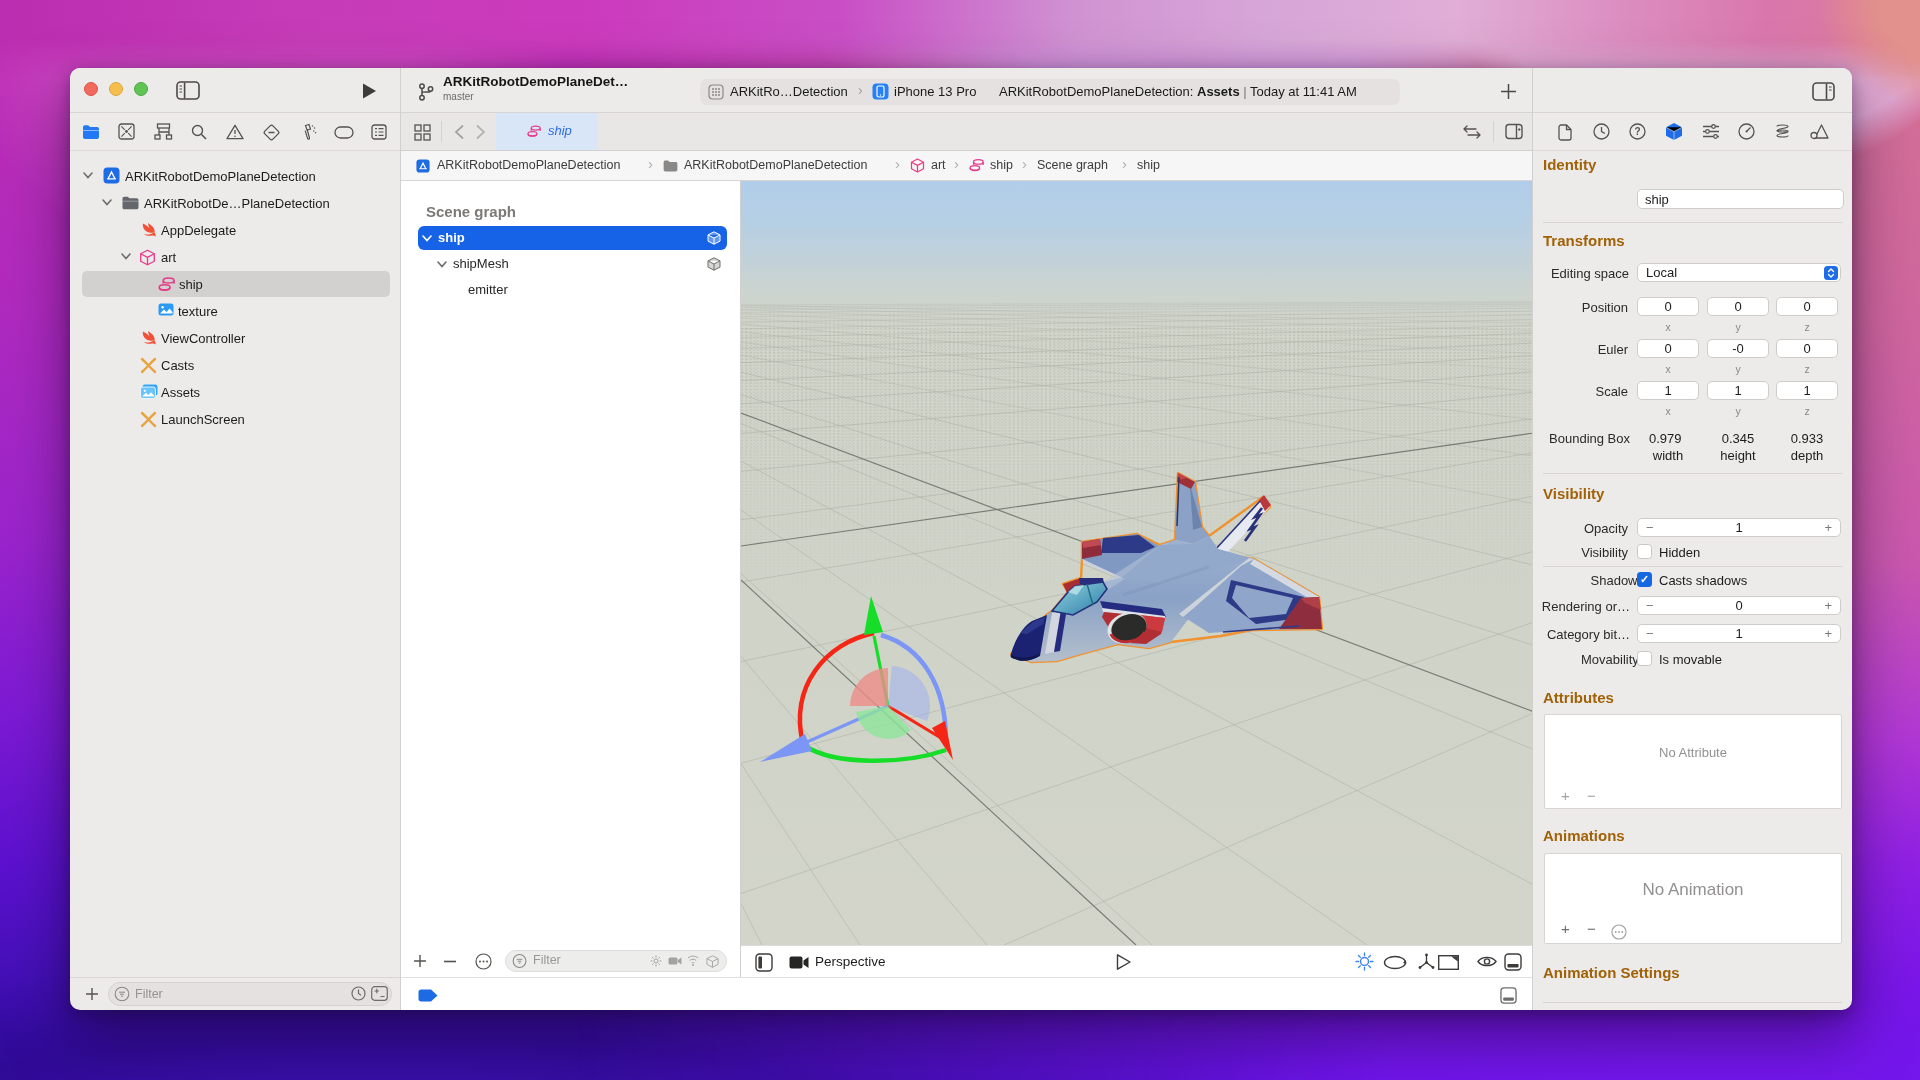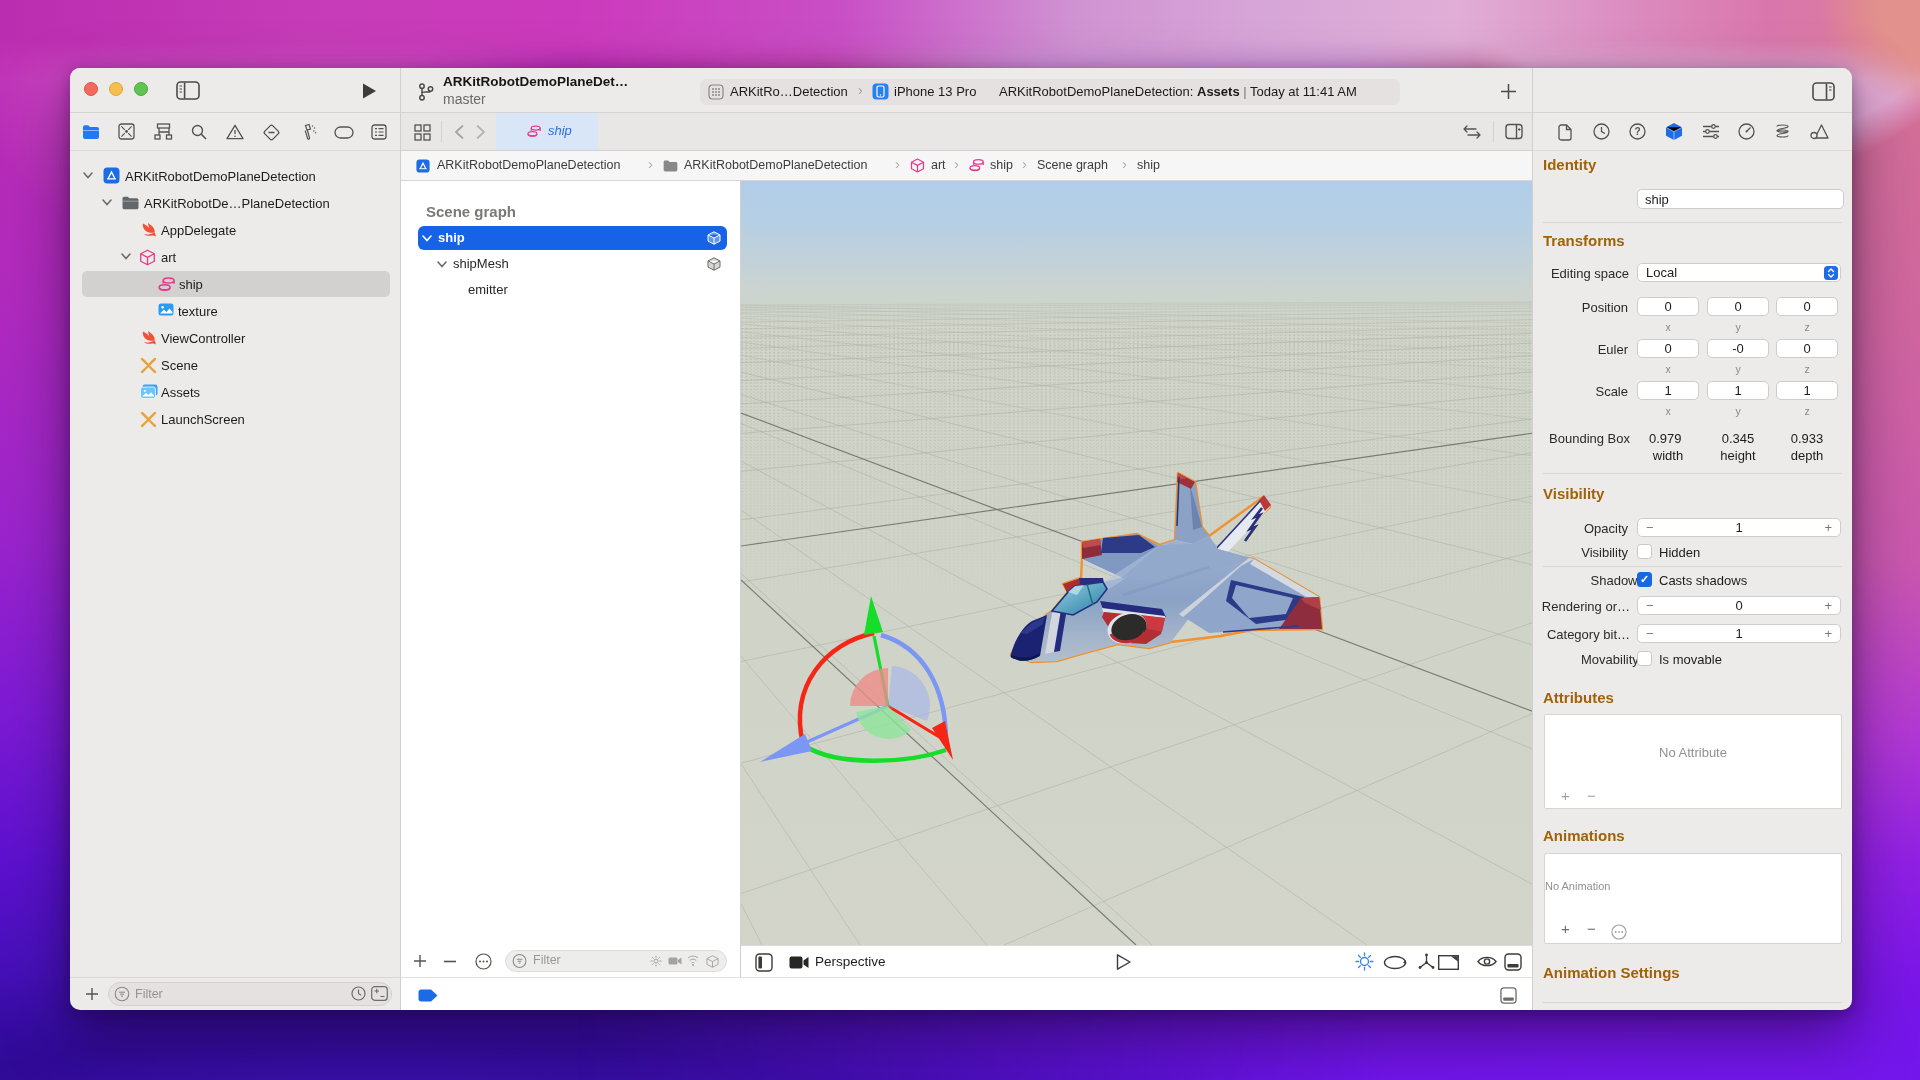--- a/index.html
+++ b/index.html
@@ -86,7 +86,7 @@
         <path d="M4 5.4 L4 12.6 M4 10 C4 8, 12.5 10, 12.5 8.2" fill="none" stroke="#4c4a48" stroke-width="1.5"></path>
       </svg>
     <div class="abs" style="left:373px;top:6px;font-size:13.5px;font-weight:bold;color:#161616;text-align:right;">ARKitRobotDemoPlaneDet…</div>
-    <div class="abs" style="left:373px;top:23px;font-size:14px;color:#6c6a68;">master</div>
+    <div class="abs" style="left:373px;top:23px;font-size:10px;color:#6c6a68;">master</div>
     <div class="abs" style="left:630px;top:11px;width:700px;height:26px;background:#e4e1e0;border-radius:7px;"></div>
     <svg class="abs" style="left:638px;top:16px" width="16" height="16" viewBox="0 0 16 16">
         <rect x="1" y="1" width="14" height="14" rx="3.5" fill="none" stroke="#8a8886" stroke-width="1.2"></rect>

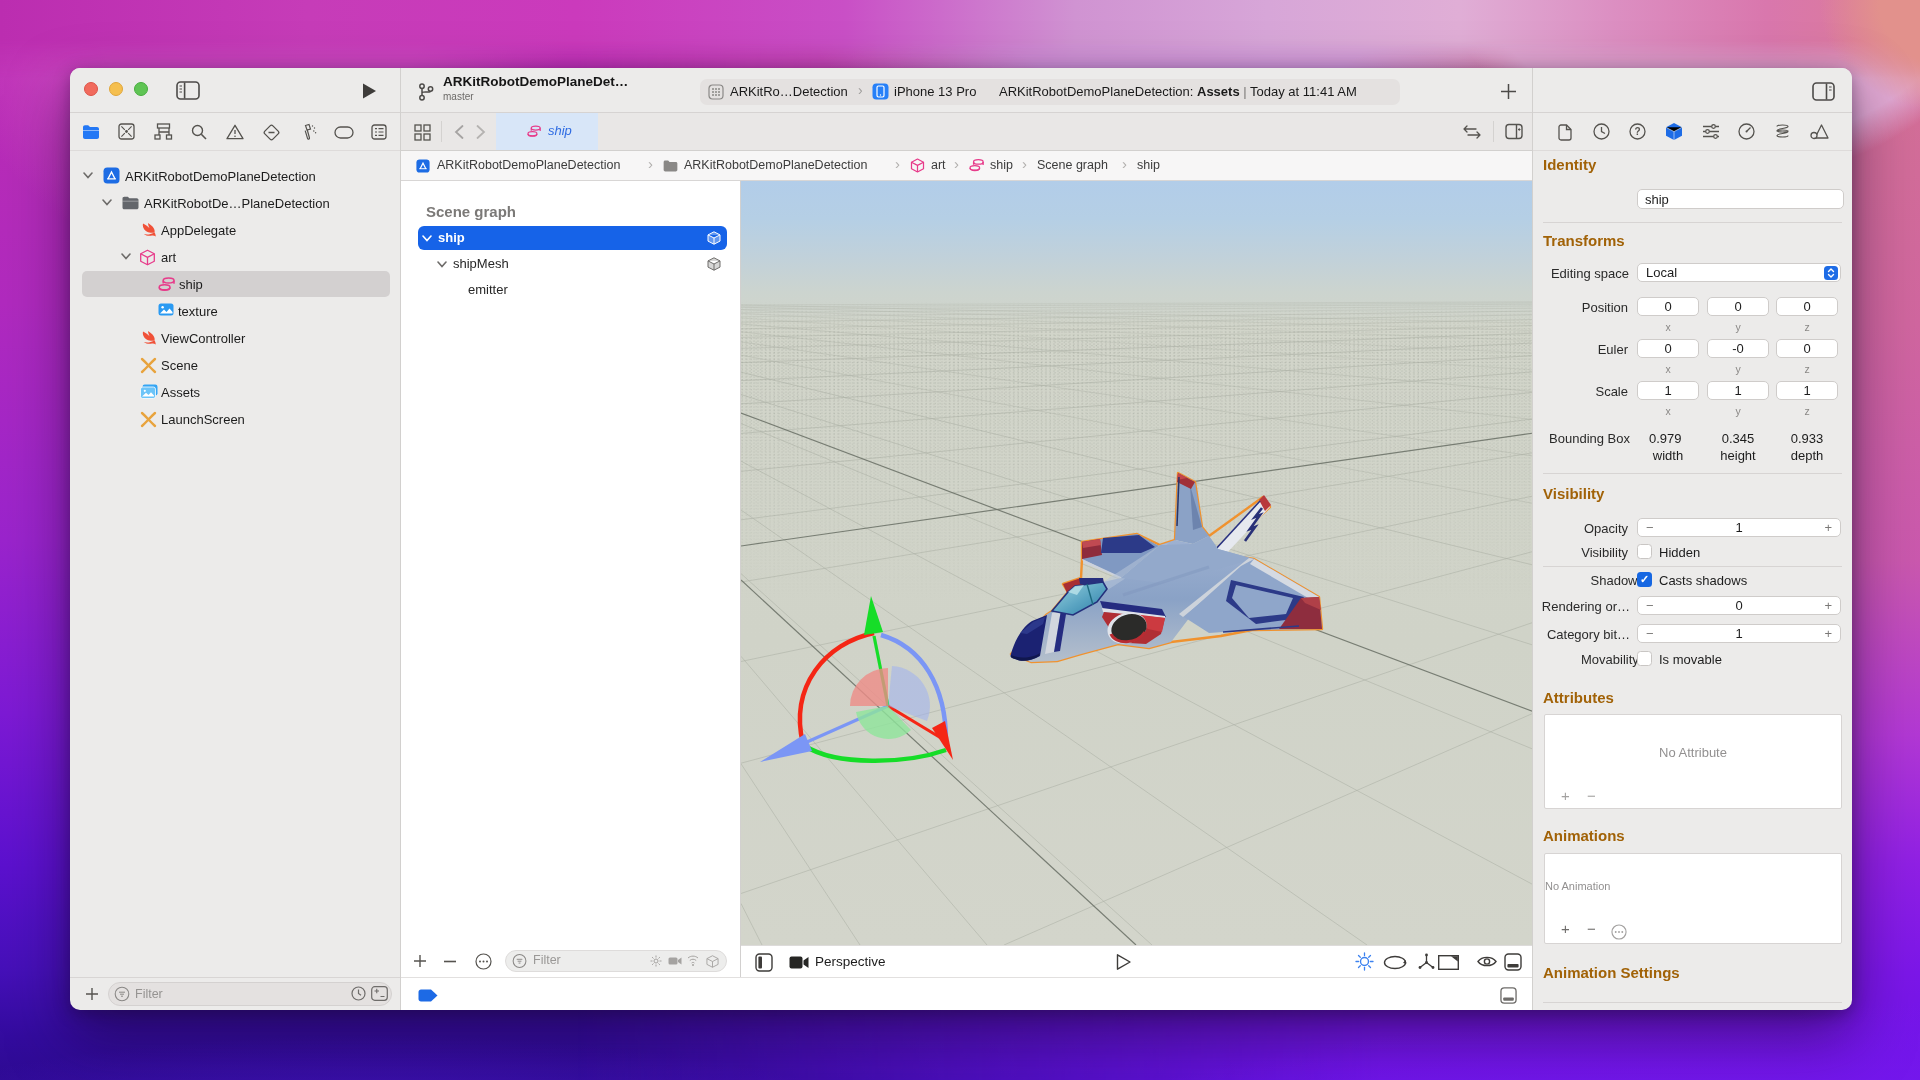--- a/index.html
+++ b/index.html
@@ -226,7 +226,7 @@
     <svg class="abs" style="left:70px;top:206px" width="17" height="17" viewBox="0 0 17 17">
         <path d="M2 2 C7 6.5 10 10.5 15 15 M15 2 C10 6.5 7 10.5 2 15" stroke="#e8a33d" stroke-width="2.4" fill="none" stroke-linecap="round"></path>
       </svg>
-    <div class="abs" style="left:91px;top:207px;">Scene</div>
+    <div class="abs" style="left:91px;top:207px;">Casts</div>
     <svg class="abs" style="left:70px;top:233px" width="18" height="15" viewBox="0 0 18 15">
         <rect x="2.5" y="0.5" width="15" height="11" rx="2.2" fill="#34a5f4"></rect>
         <rect x="0.5" y="3" width="15" height="11.5" rx="2.2" fill="#6cc4f8" stroke="#fff" stroke-width="0.8"></rect>

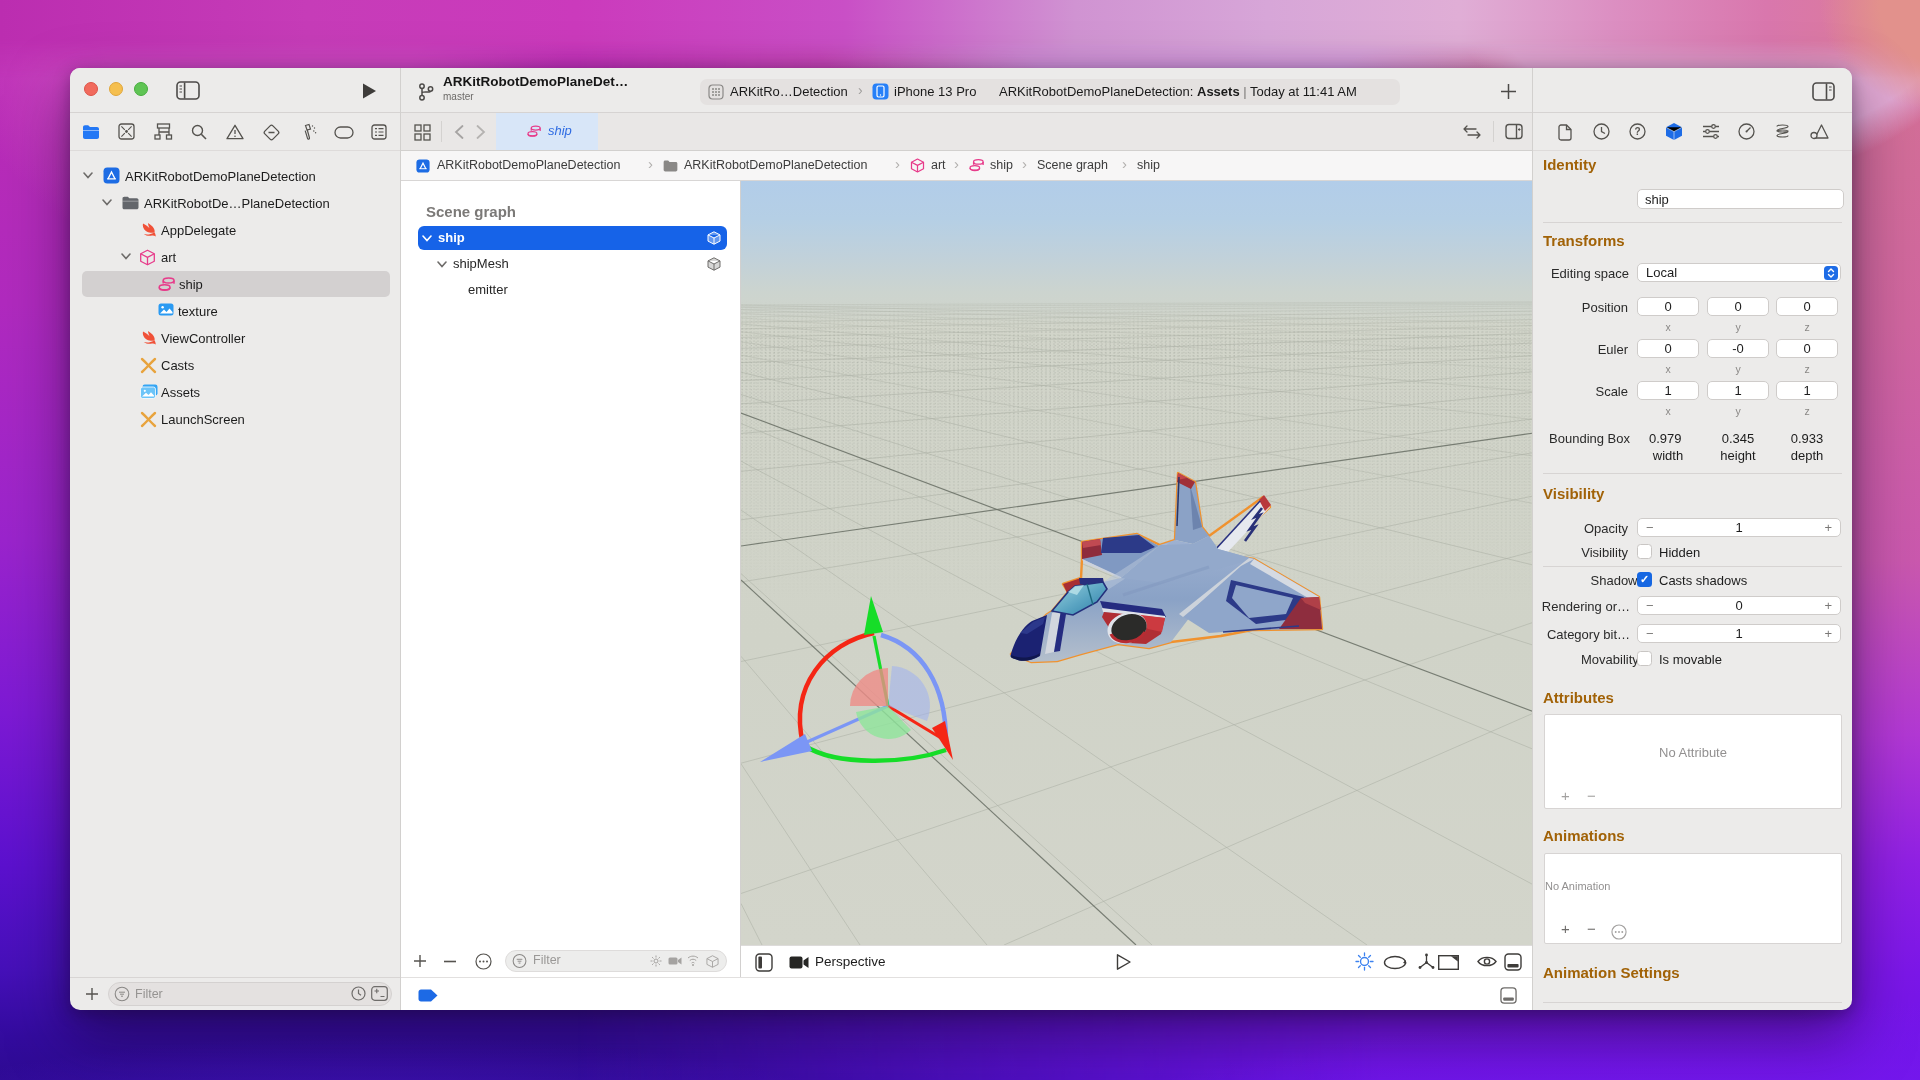--- a/index.html
+++ b/index.html
@@ -712,7 +712,7 @@
     </div>
     <div class="sechead" style="left:10px;top:676px;">Animations</div>
     <div class="whitebox" style="top:702px;height:91px;">
-      <div class="abs" style="left:0;top:26px;width:100%;text-align:left;font-size:11px;">No Animation</div>
+      <div class="abs" style="left:0;top:26px;width:100%;text-align:center;font-size:17px;">No Animation</div>
       <div class="abs" style="left:16px;top:66px;color:#6e6c6a;font-size:15px;">+</div>
       <div class="abs" style="left:42px;top:66px;color:#6e6c6a;font-size:15px;">−</div>
       <svg class="abs" style="left:66px;top:70px" width="16" height="16" viewBox="0 0 17 17">

